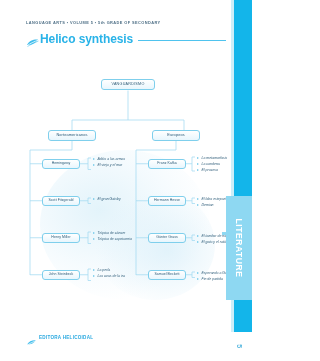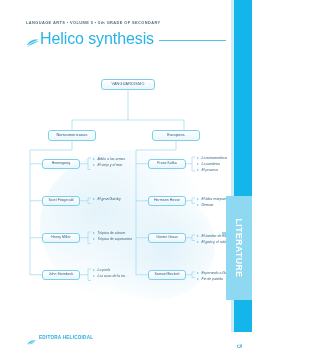--- a/index.html
+++ b/index.html
@@ -148,9 +148,9 @@
     flex: none;
   }
   .title-text {
-    font-size: 16px;
+    font-size: 12px;
     color: #29b3e8;
-    font-weight: normal;
+    font-weight: bold;
     letter-spacing: -0.1px;
     white-space: nowrap;
   }

